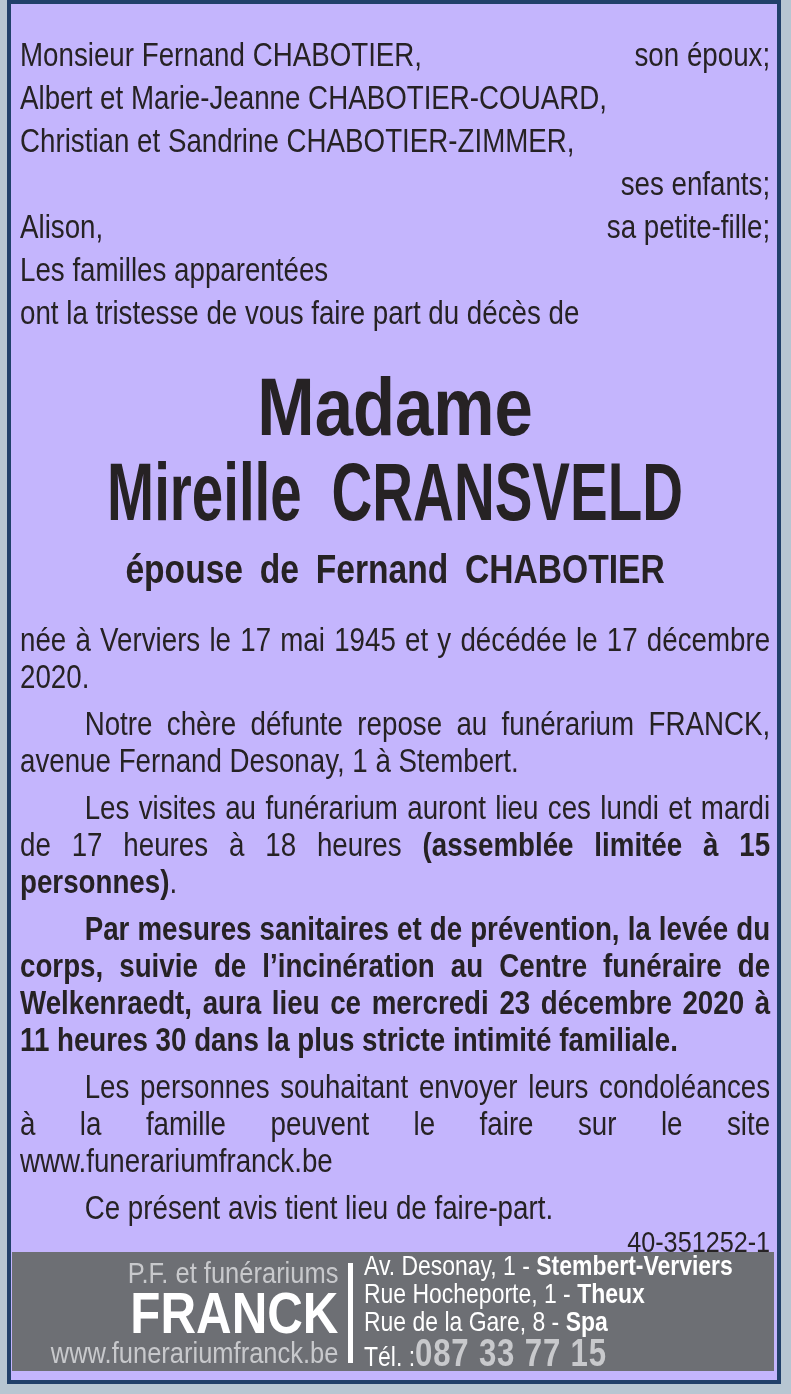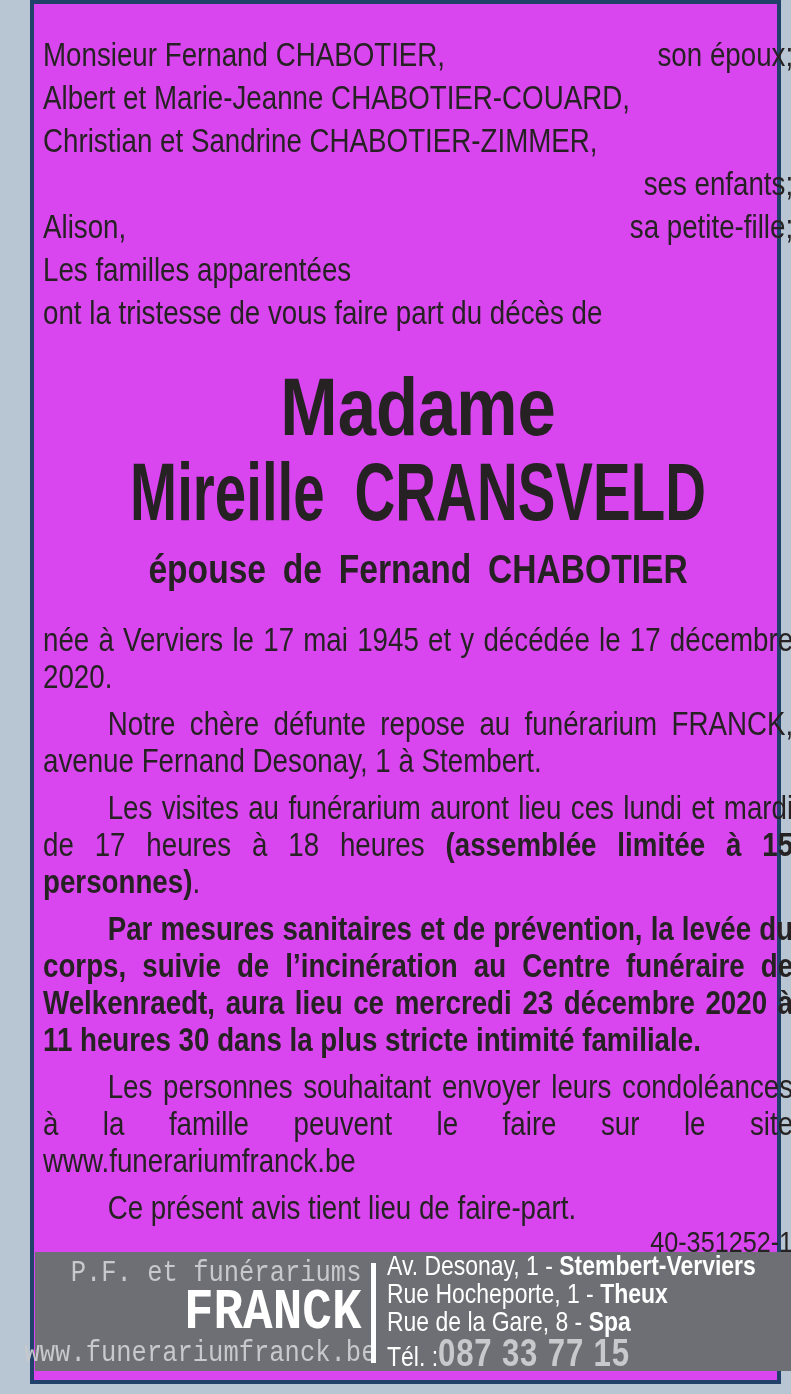--- a/index.html
+++ b/index.html
@@ -19,7 +19,7 @@
   }
   .sheet{
     position:absolute;left:7px;right:10px;top:0;bottom:10px;
-    background:#d946ef;border:4px solid var(--frame-border);margin-left:23px;
+    background:#c4b5fd;border:4px solid var(--frame-border);
   }
   
   .content{

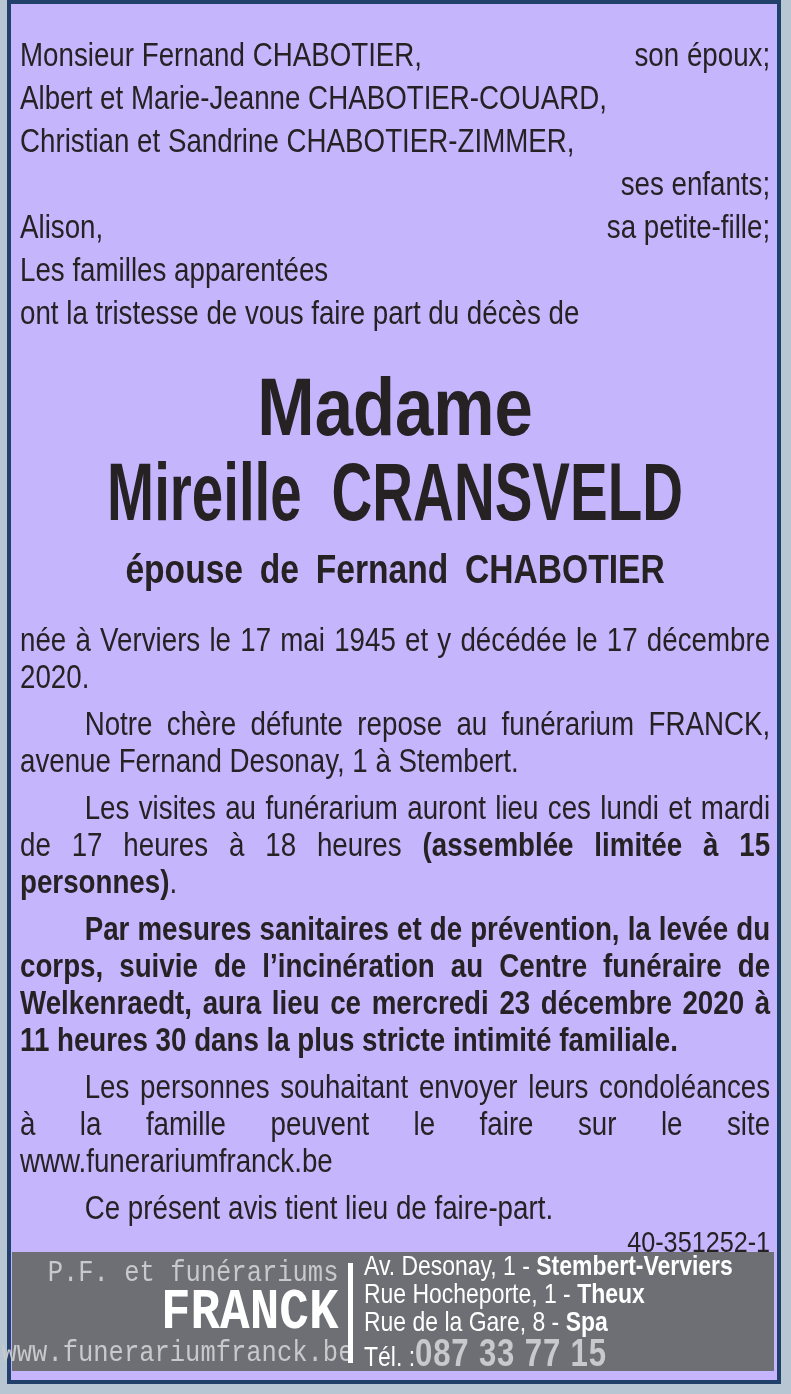--- a/index.html
+++ b/index.html
@@ -45,7 +45,7 @@
     position:absolute;left:1px;top:1248px;width:762px;height:119px;
     background:var(--banner-bg);
   }
-  .banner-left{position:absolute;left:0;top:0;bottom:0;width:336px;font-family:Liberation Mono, monospace;}
+  .banner-left{position:absolute;left:0;top:0;bottom:0;width:336px;}
   .bl-inner{
     position:absolute;right:10px;top:4px;width:118%;
     transform:scaleX(0.85);transform-origin:100% 0;

